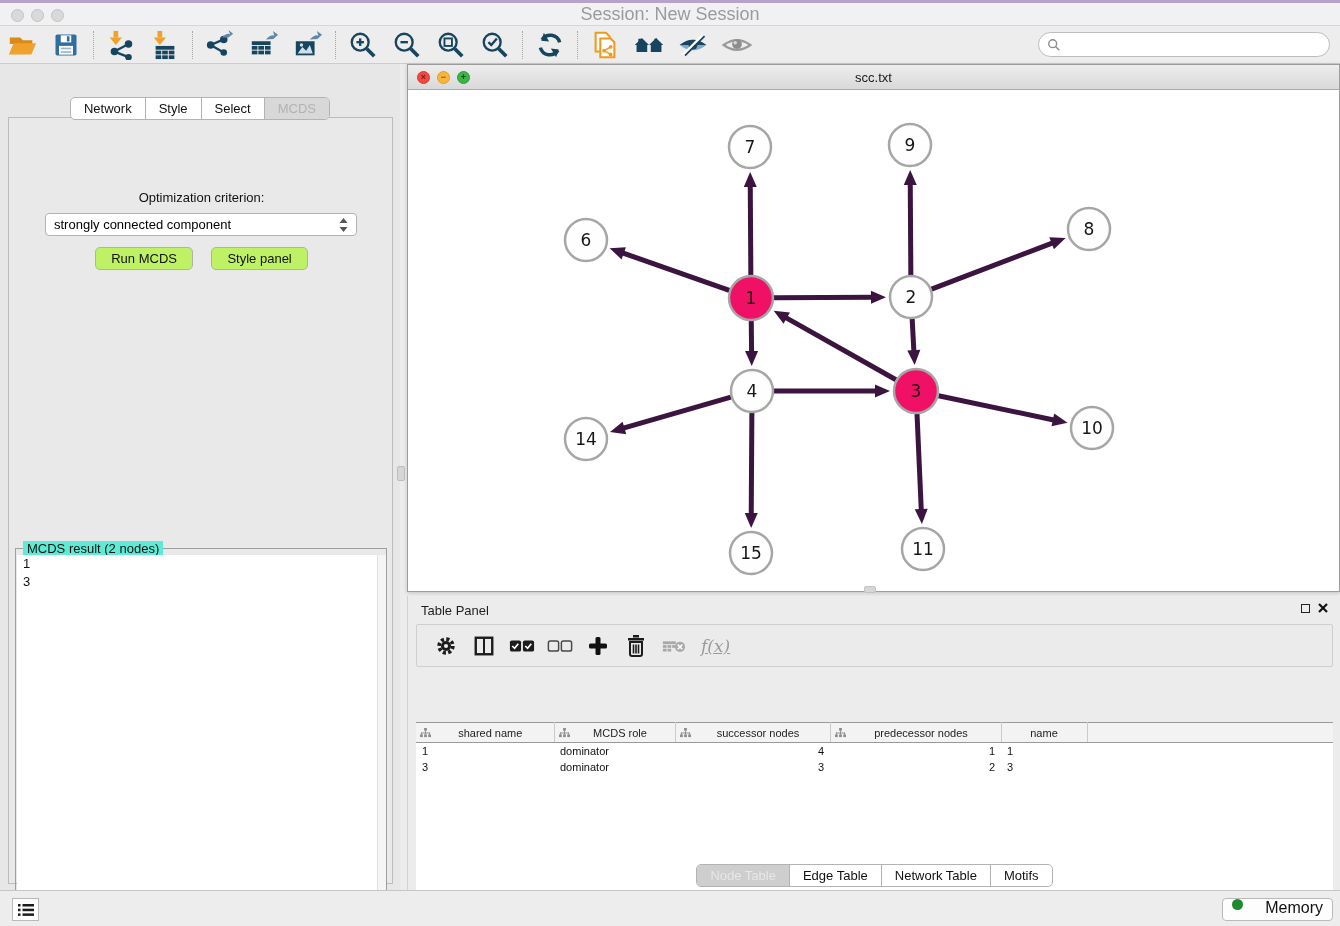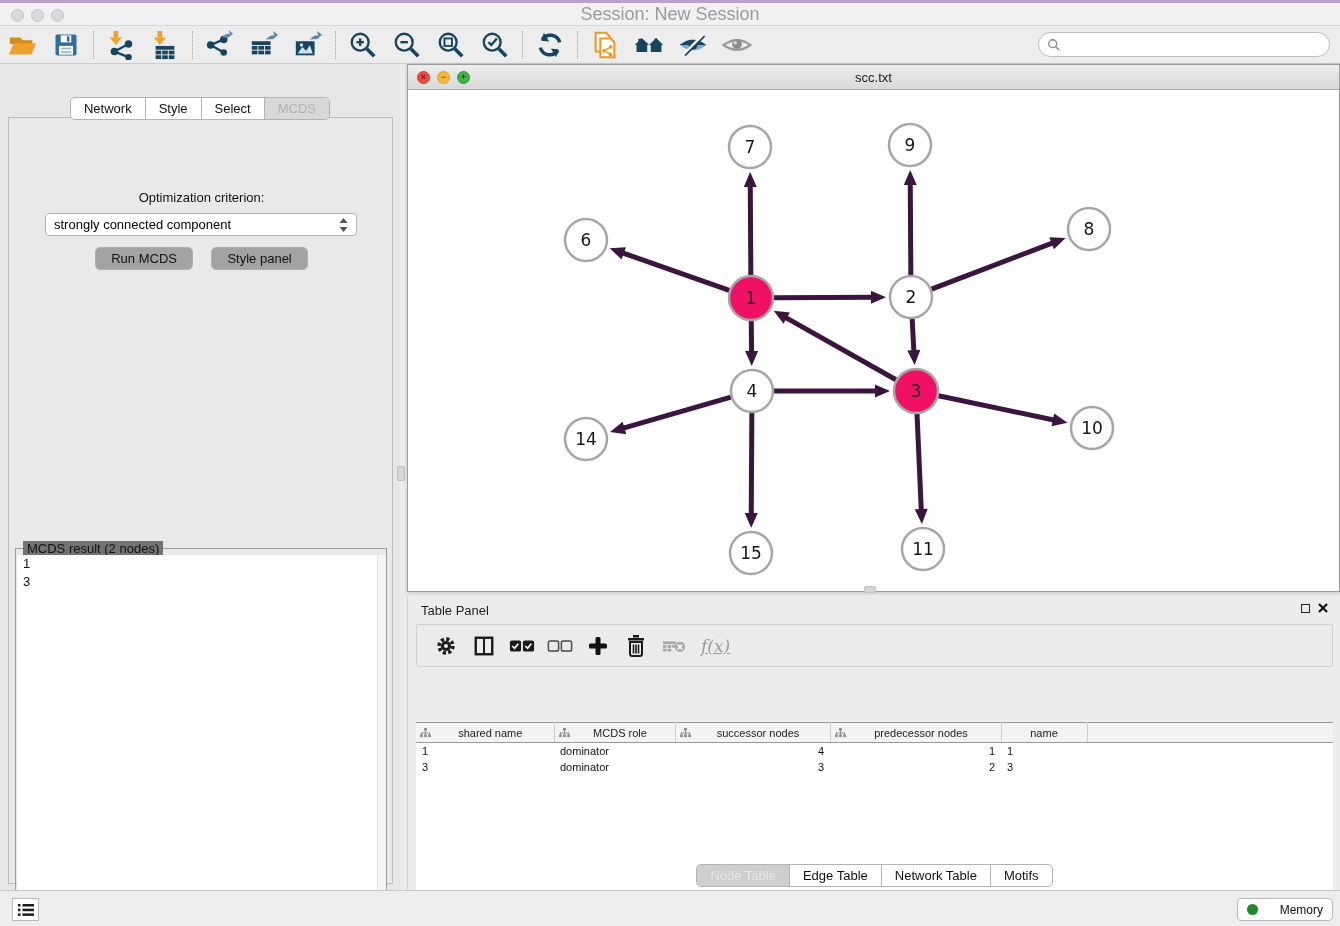--- a/index.html
+++ b/index.html
@@ -35,7 +35,7 @@
   #opt-label { position:absolute; left:0; top:72px; width:385px; text-align:center; font-size:13px; color:#111; }
   #criterion-select { position:absolute; left:36px; top:95px; width:312px; height:23px; background:#fff; border:1px solid #b3b3b3; border-radius:4px; font-size:13px; display:flex; align-items:center; padding:0 8px; }
   #criterion-select .sel-text { flex:1; }
-  .btn { display:inline-block; background:#a3a3a3; border:1px solid #b0b0b0; border-radius:5px; font-size:13px; padding:3px 15px; color:#111; }
+  .btn { display:inline-block; background:#bef264; border:1px solid #b0b0b0; border-radius:5px; font-size:13px; padding:3px 15px; color:#111; }
   #cp-buttons { position:absolute; left:0; top:129px; width:385px; text-align:center; }
   #cp-buttons .btn { margin:0 7px; }
   #result-group { position:absolute; left:6px; top:430px; width:372px; height:384px; border:1px solid #9e9e9e; }

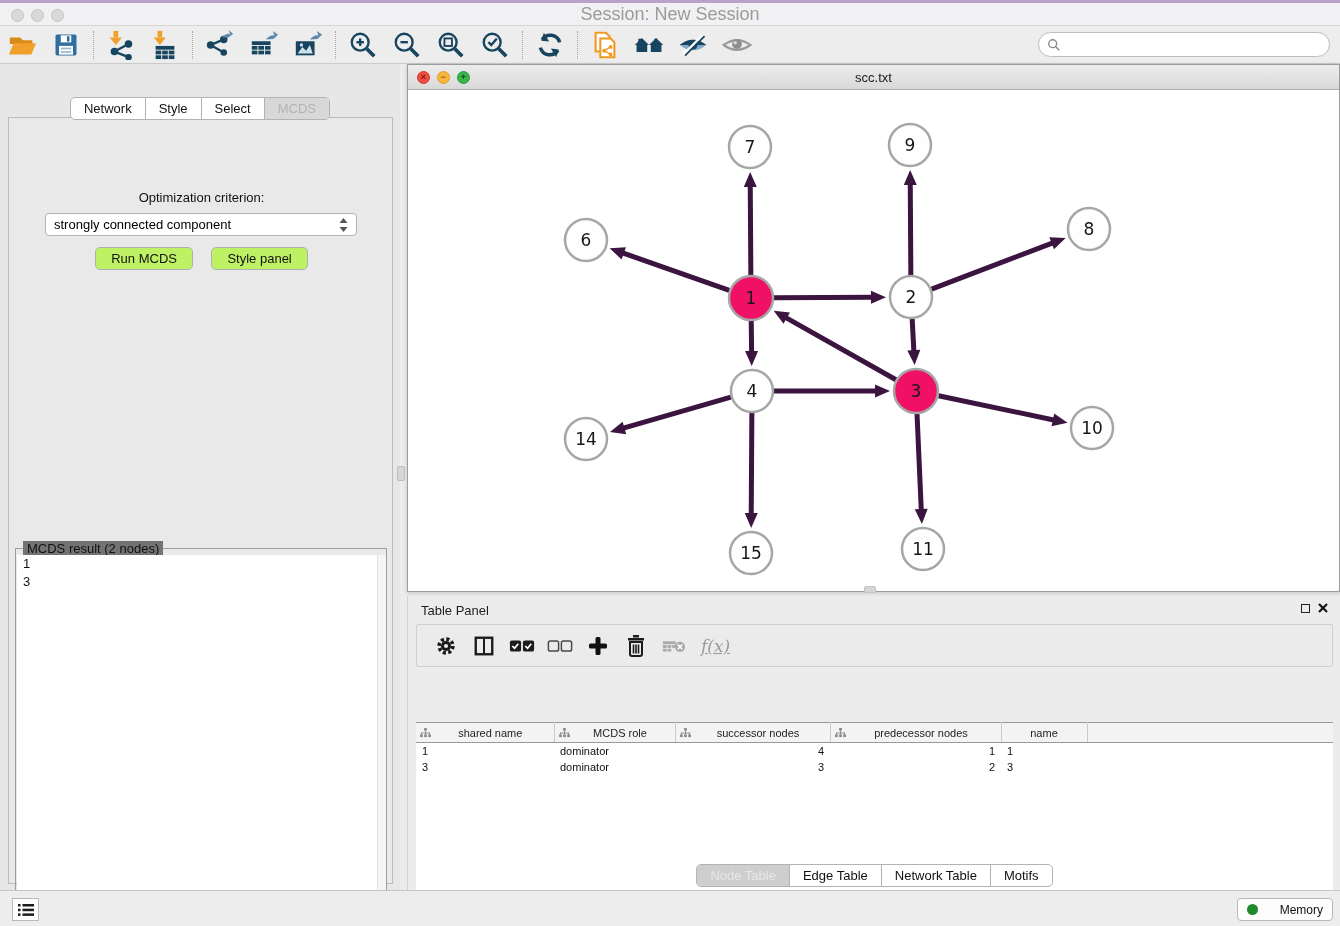--- a/index.html
+++ b/index.html
@@ -39,7 +39,7 @@
   #cp-buttons { position:absolute; left:0; top:129px; width:385px; text-align:center; }
   #cp-buttons .btn { margin:0 7px; }
   #result-group { position:absolute; left:6px; top:430px; width:372px; height:384px; border:1px solid #9e9e9e; }
-  #result-legend { position:absolute; left:7px; top:-8px; background:#737373; padding:0 4px; font-size:13px; color:#111; }
+  #result-legend { position:absolute; left:7px; top:-8px; background:#5eead4; padding:0 4px; font-size:13px; color:#111; }
   #result-box { position:absolute; left:1px; top:6px; width:369px; height:376px; background:#fff; }
   #result-scroll { position:absolute; right:0; top:0; width:9px; height:100%; background:#f5f5f5; border-left:1px solid #e0e0e0; }
   .result-item { font-size:13px; color:#111; padding:1px 0 1px 6px; line-height:16px; }

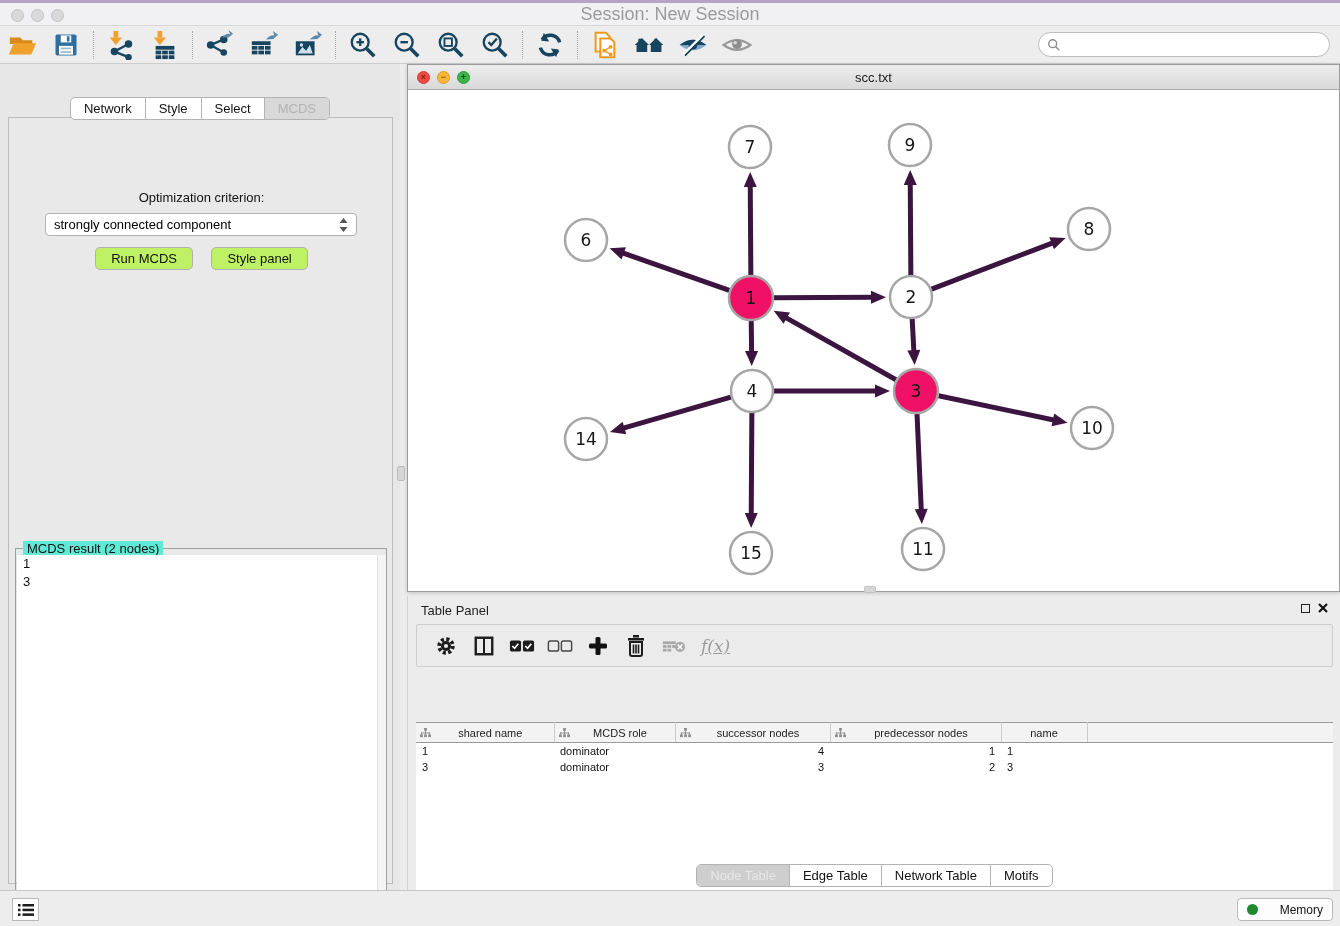--- a/index.html
+++ b/index.html
@@ -75,7 +75,7 @@
   
   #statusbar { left:0; top:890px; width:1340px; height:36px; background:#ededed; border-top:1px solid #c6c6c6; }
   #list-btn { position:absolute; left:12px; top:7px; width:27px; height:23px; background:#fdfdfd; border:1px solid #b9b9b9; display:flex; align-items:center; justify-content:center; }
-  #memory-btn { position:absolute; right:7px; top:7px; height:23px; background:#fdfdfd; border:1px solid #b9b9b9; border-radius:4px; display:flex; align-items:center; padding:0 9px; font-size:12px; color:#111; gap:22px; }
+  #memory-btn { position:absolute; right:7px; top:7px; height:23px; background:#fdfdfd; border:1px solid #b9b9b9; border-radius:4px; display:flex; align-items:flex-start; padding:0 9px; font-size:16px; color:#111; gap:22px; }
   #memory-dot { width:11px; height:11px; border-radius:50%; background:#1f8a2d; }
 
   svg { display:block; }

